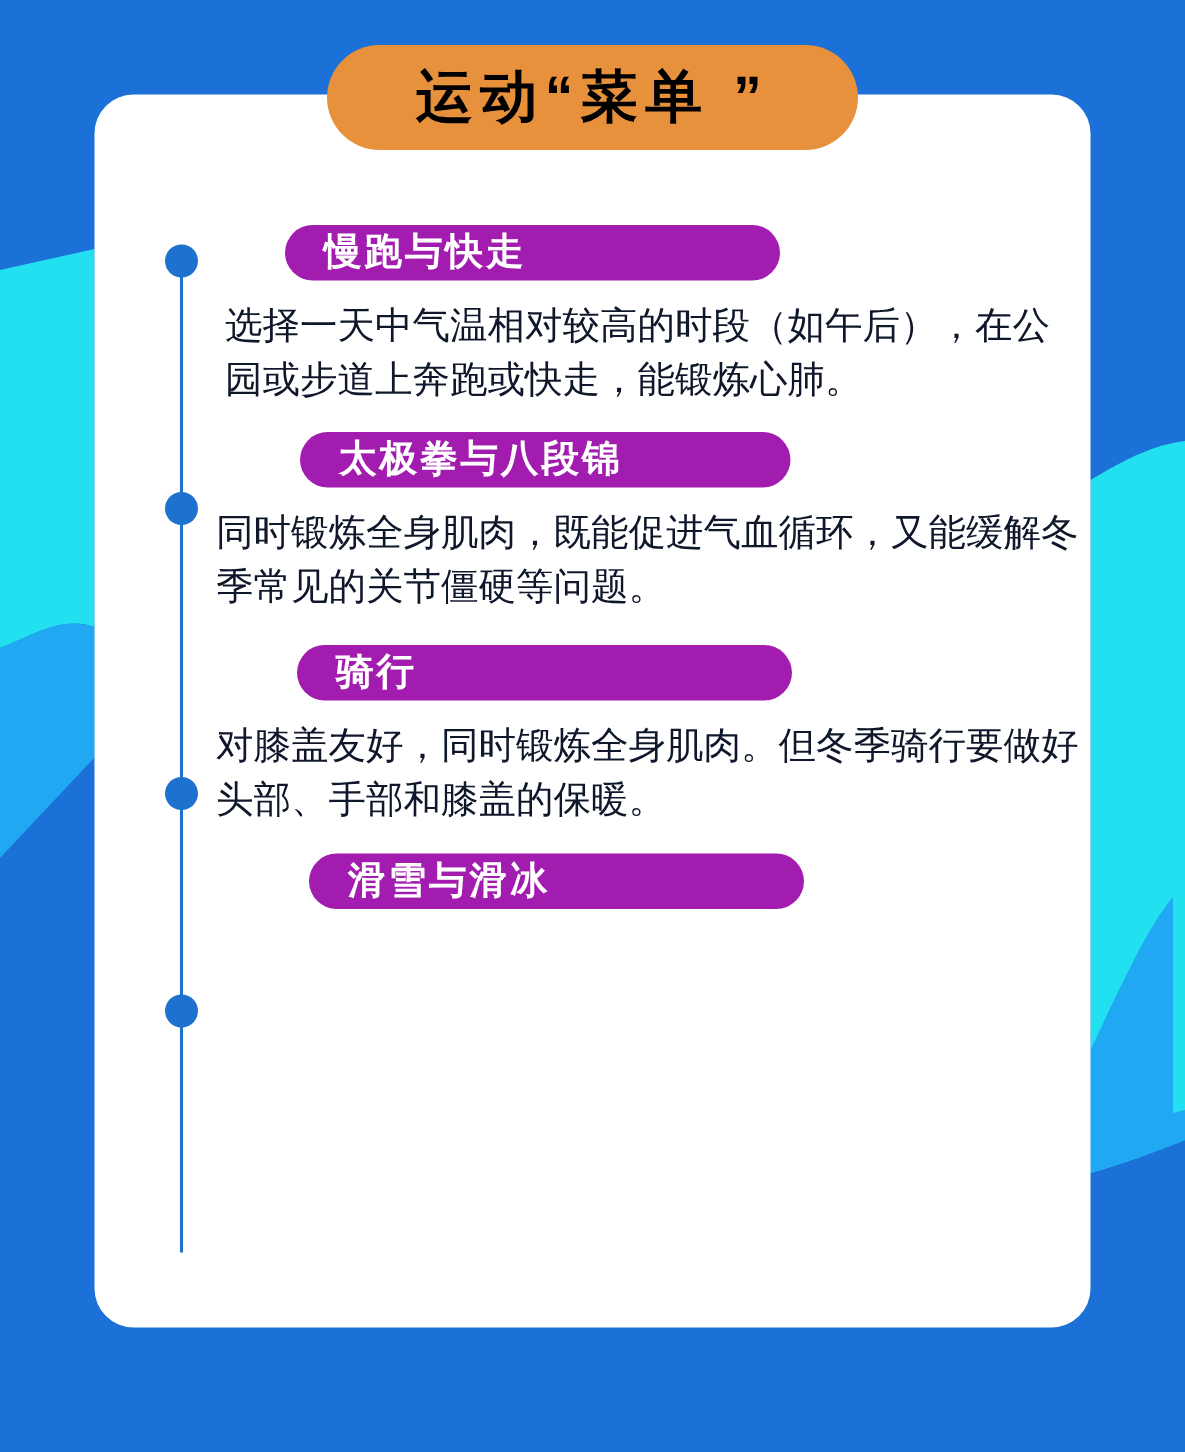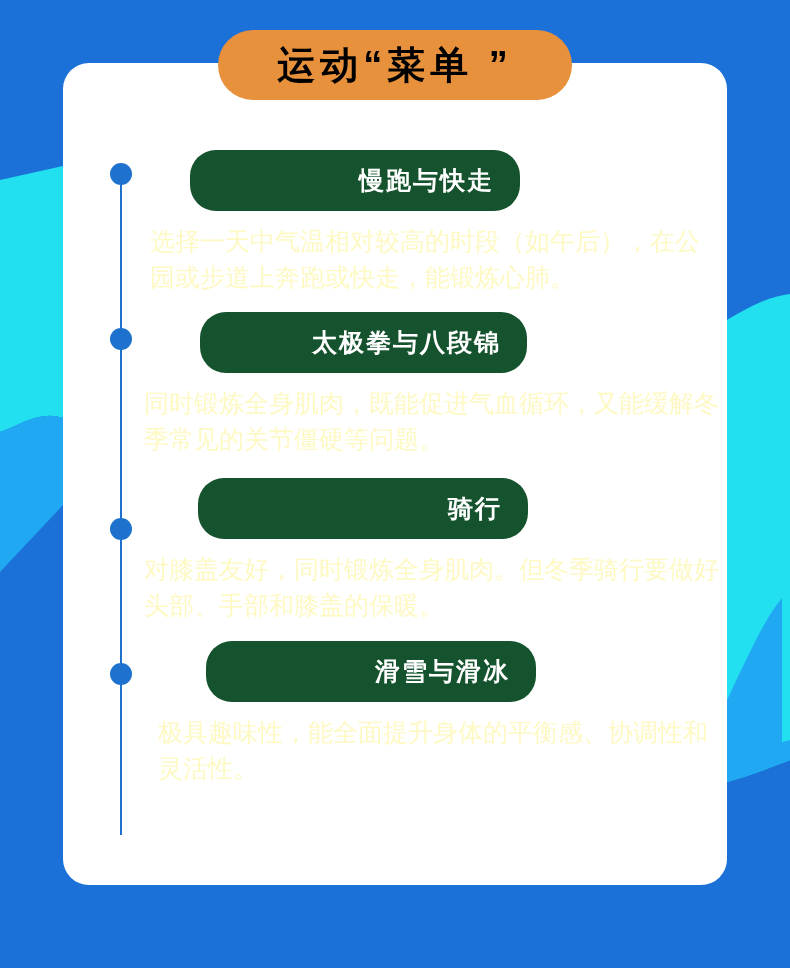--- a/index.html
+++ b/index.html
@@ -102,12 +102,12 @@
     position: relative;
   }
   .pill {
-    background: #14532d;
+    background: #a21caf;
     border-radius: 26px;
-    height: 61px;
+    height: 37px;
     display: inline-flex;
     align-items: center;
-    justify-content: flex-end;
+    justify-content: flex-start;
     padding: 0 26px;
     box-sizing: border-box;
   }

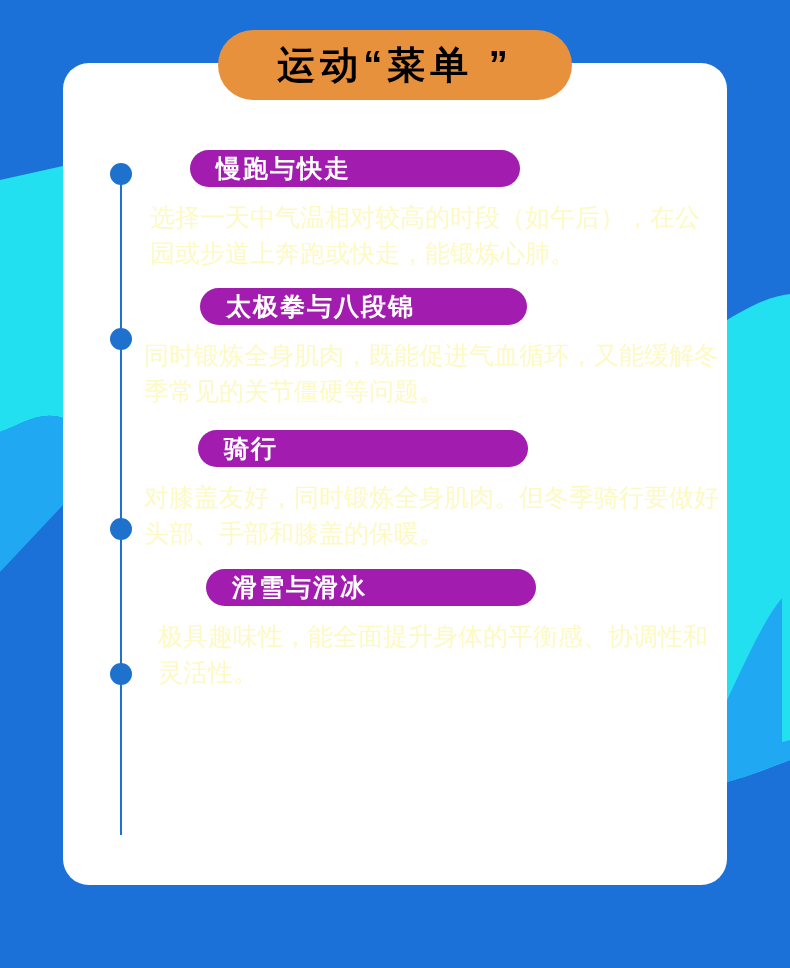--- a/index.html
+++ b/index.html
@@ -120,7 +120,7 @@
     white-space: pre;
   }
   .body-text {
-    color: #fef9c3;
+    color: #0f172a;
     font-size: 25px;
     line-height: 1.42;
     margin-top: 13px;

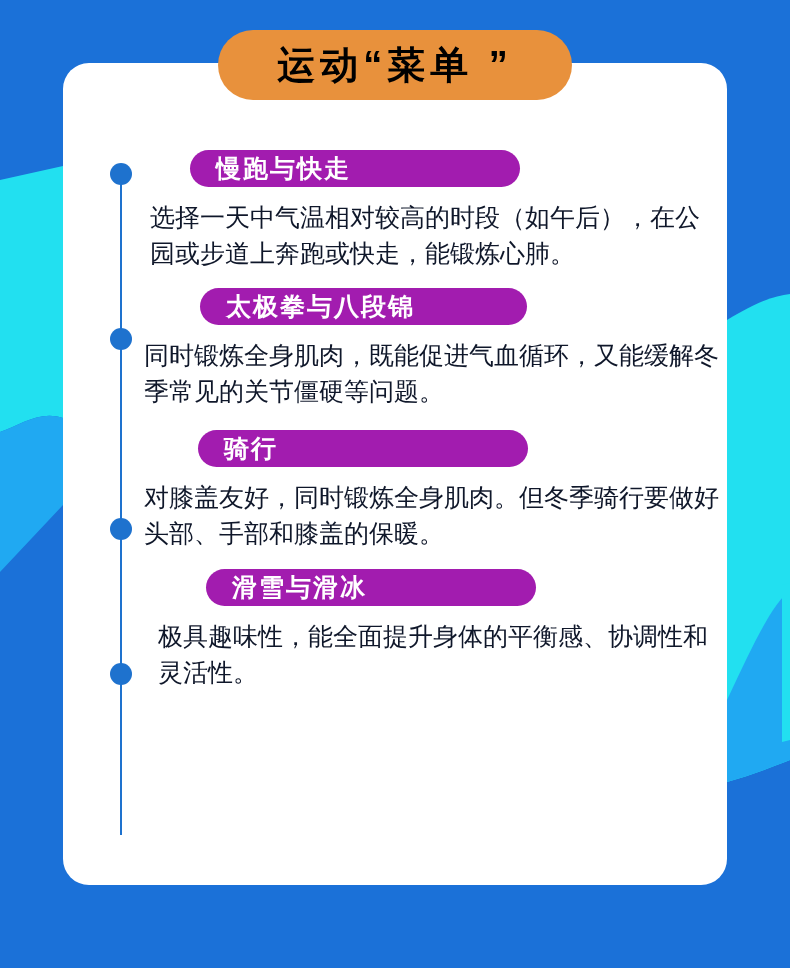--- a/index.html
+++ b/index.html
@@ -202,7 +202,6 @@
       <div class="pill">
         <span class="pill-label">滑雪与滑冰</span>
       </div>
-      <div class="body-text">极具趣味性，能全面提升身体的平衡感、协调性和灵活性。</div>
     </div>
 
   </div>

